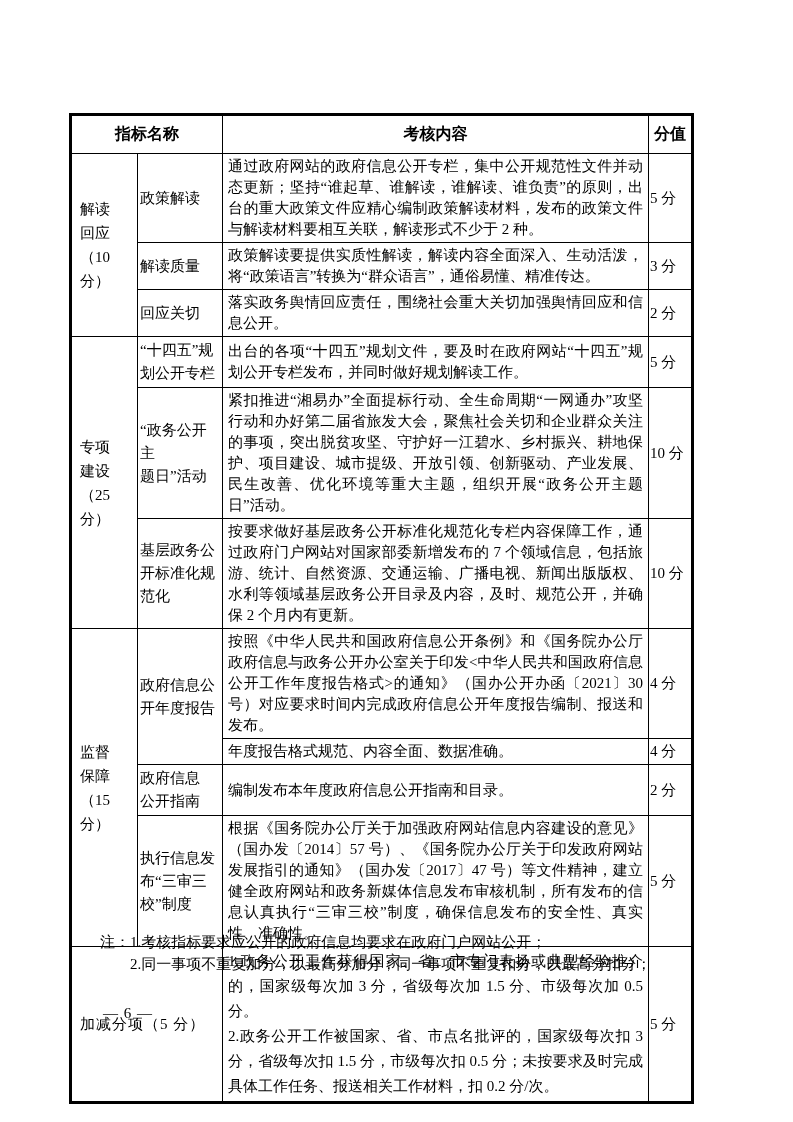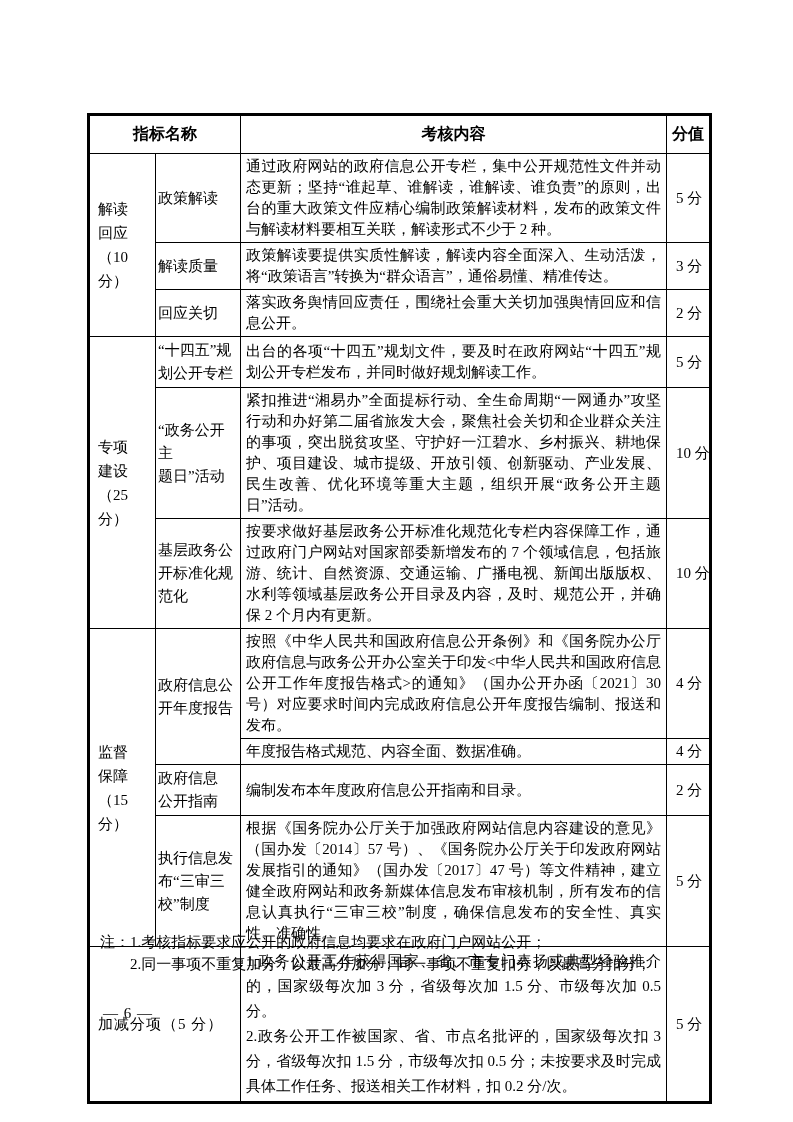--- a/index.html
+++ b/index.html
@@ -18,7 +18,7 @@
   }
   table.assess {
     position: absolute;
-    left: 87px; top: 113px;
+    left: 69px; top: 113px;
     width: 622px;
     border-collapse: collapse;
     table-layout: fixed;

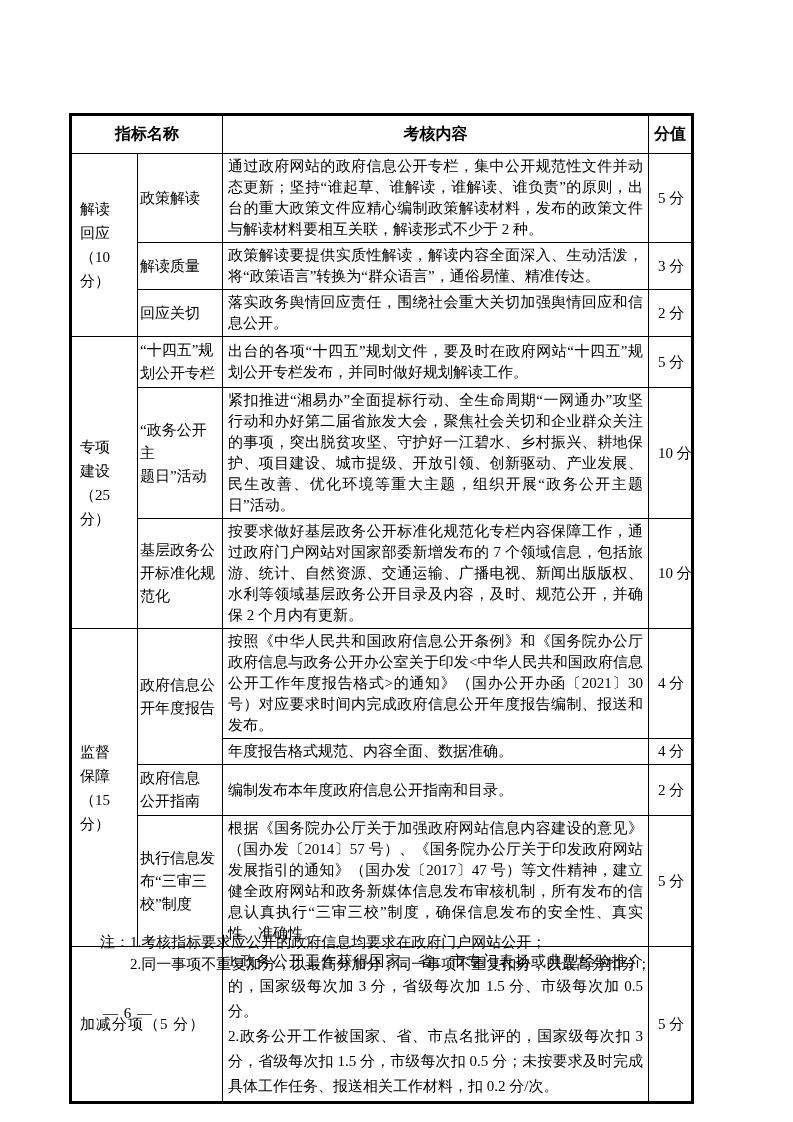--- a/index.html
+++ b/index.html
@@ -64,7 +64,7 @@
   td.v { 
     text-align: left;
     white-space: nowrap;
-    padding: 2px 9px;
+    padding: 2px 1px;
   }
   .notes {
     position: absolute;

